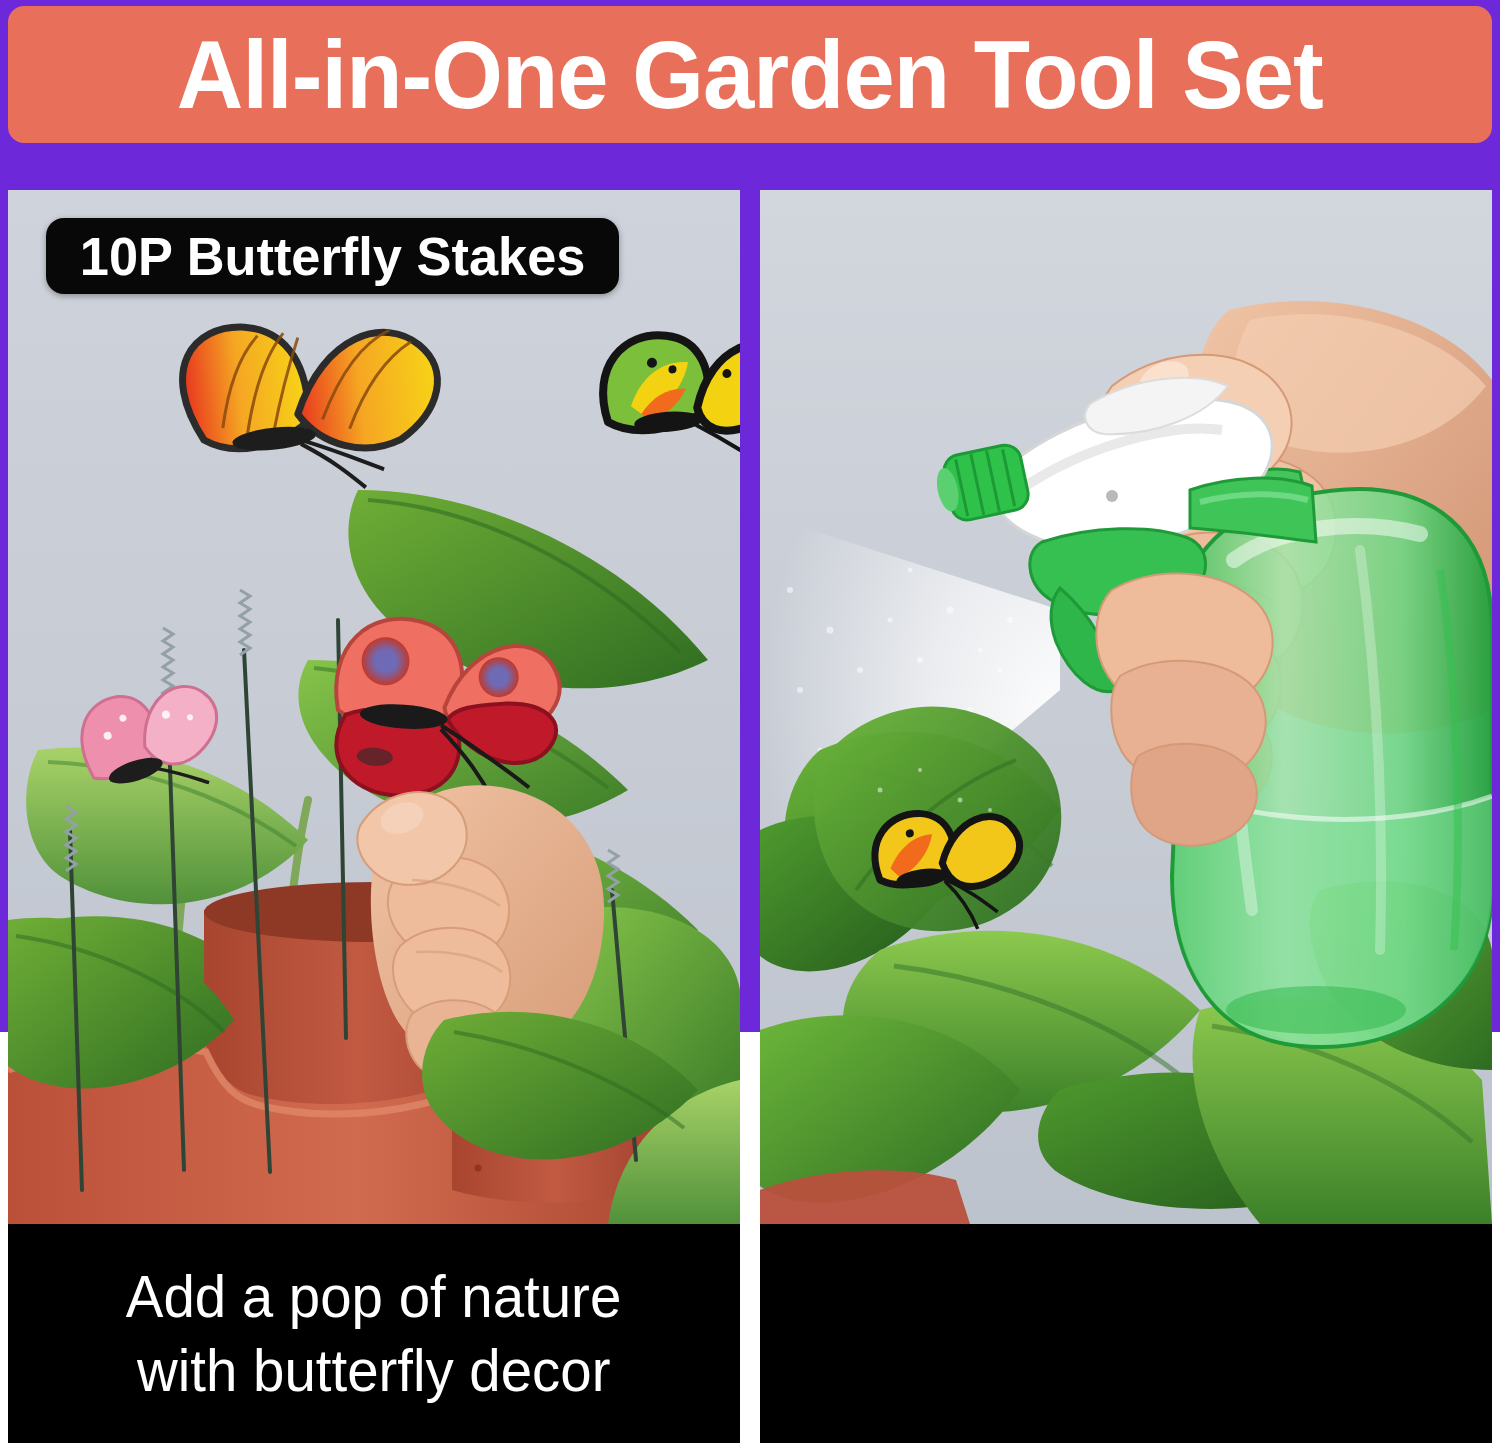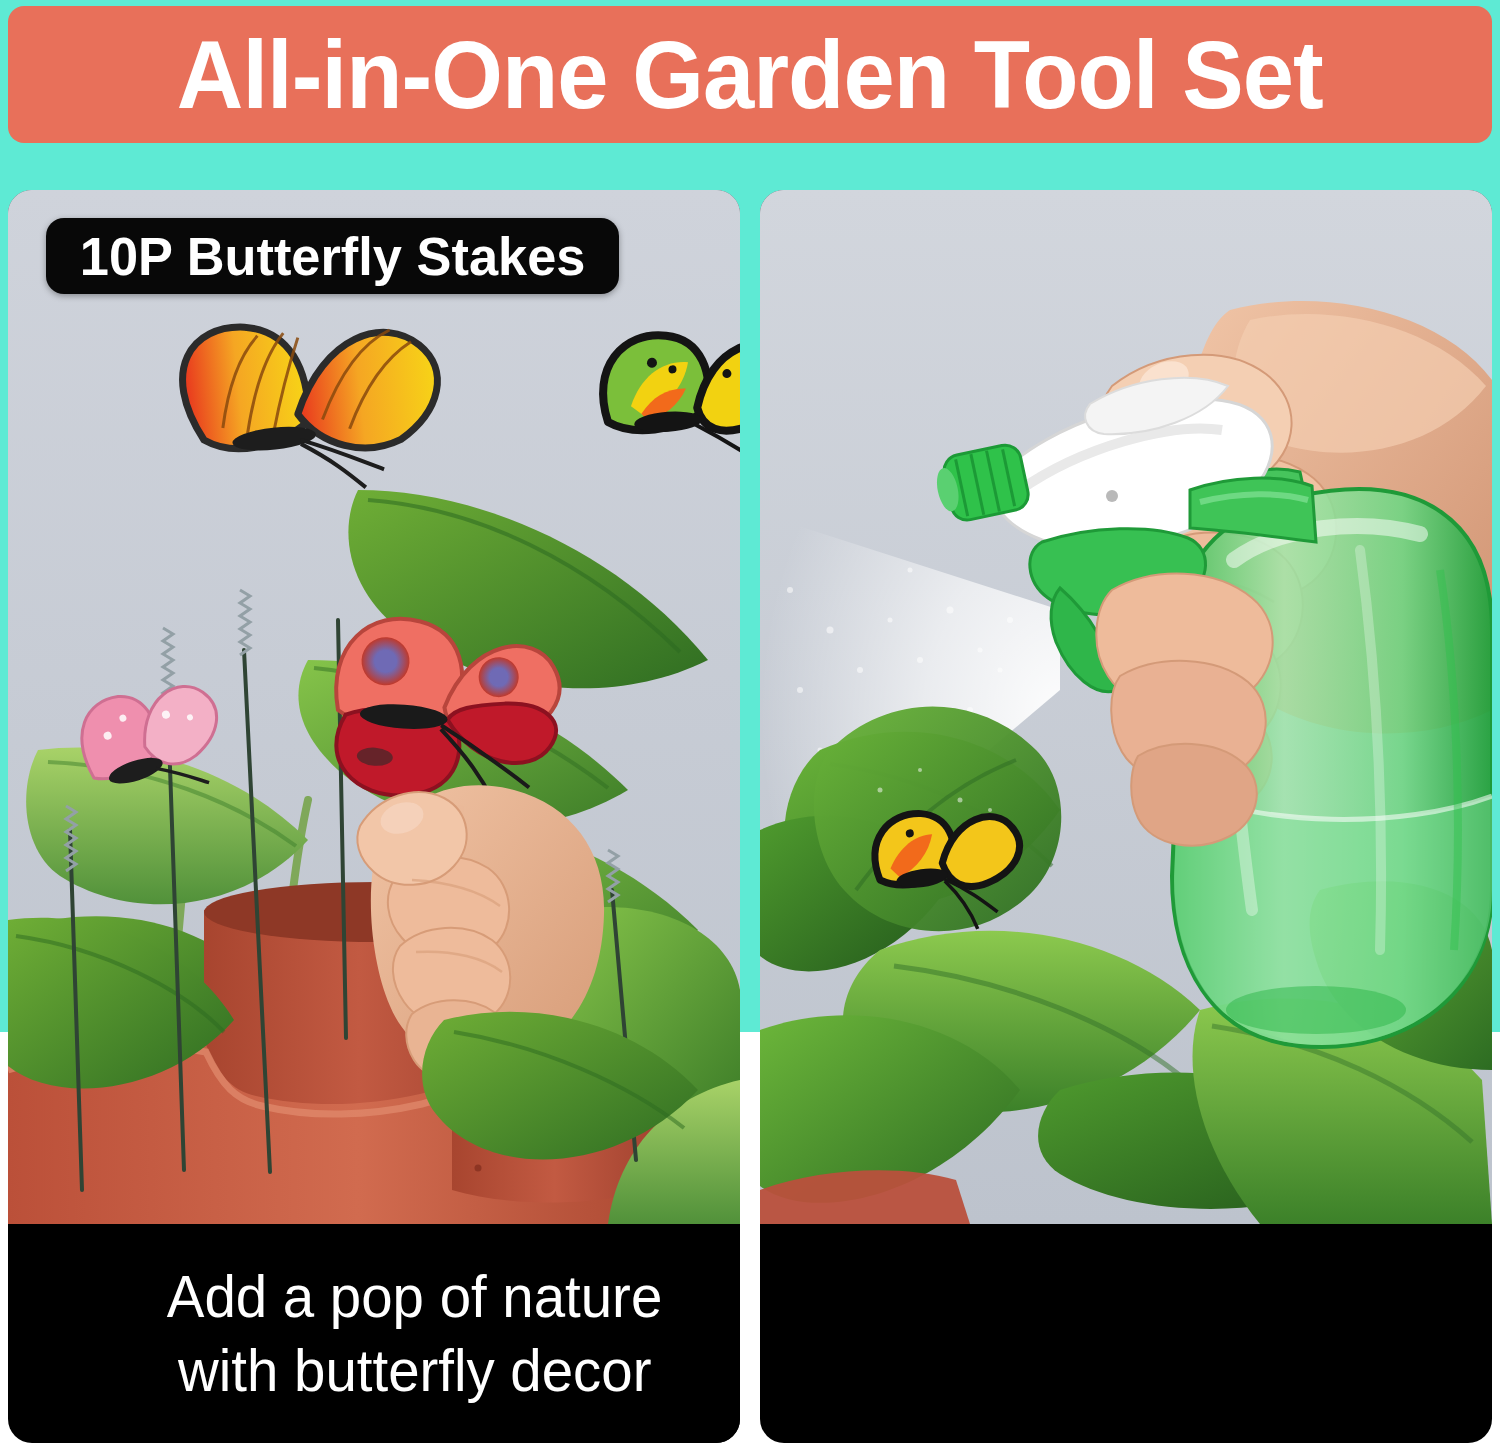--- a/index.html
+++ b/index.html
@@ -4,7 +4,7 @@
 <style>
   html,body{margin:0;padding:0;background:#fff;}
   body{width:1500px;height:1443px;font-family:"Liberation Sans",sans-serif;overflow:hidden;}
-  .page{position:relative;width:1500px;height:1032px;background:#5eead4;}
+  .page{position:relative;width:1500px;height:1032px;background:#6d28d9;}
 
   
   .banner{

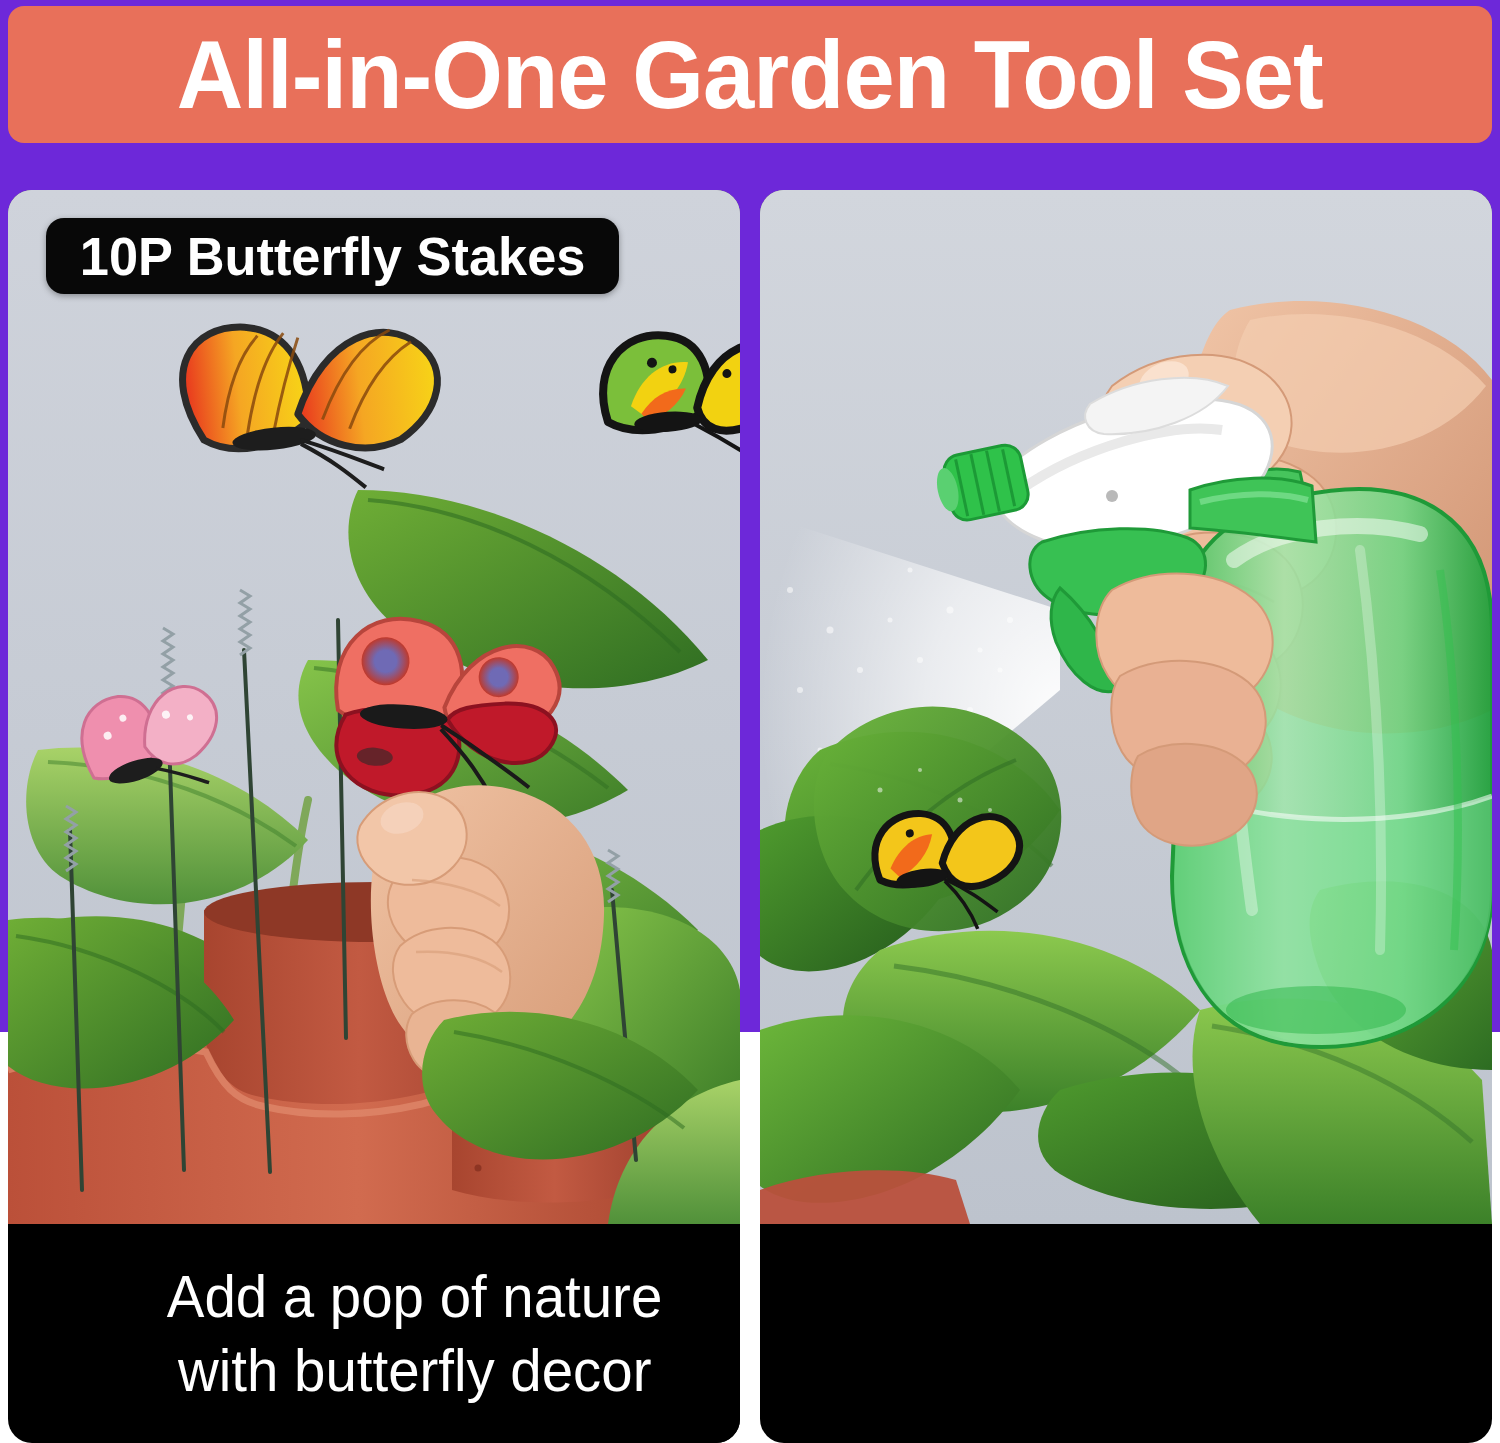--- a/index.html
+++ b/index.html
@@ -20,7 +20,7 @@
 
   
   .panels{position:absolute;left:8px;top:190px;width:1484px;height:1253px;display:flex;gap:20px;}
-  .panel{position:relative;width:732px;height:1253px;overflow:hidden;background:#000;border-radius:24px;}
+  .panel{position:relative;width:732px;height:1253px;overflow:hidden;background:#000;}
   .photo{position:absolute;left:0;top:0;width:732px;height:1034px;overflow:hidden;background:#c6cbd4;}
   .photo svg{display:block;width:732px;height:1034px;}
 

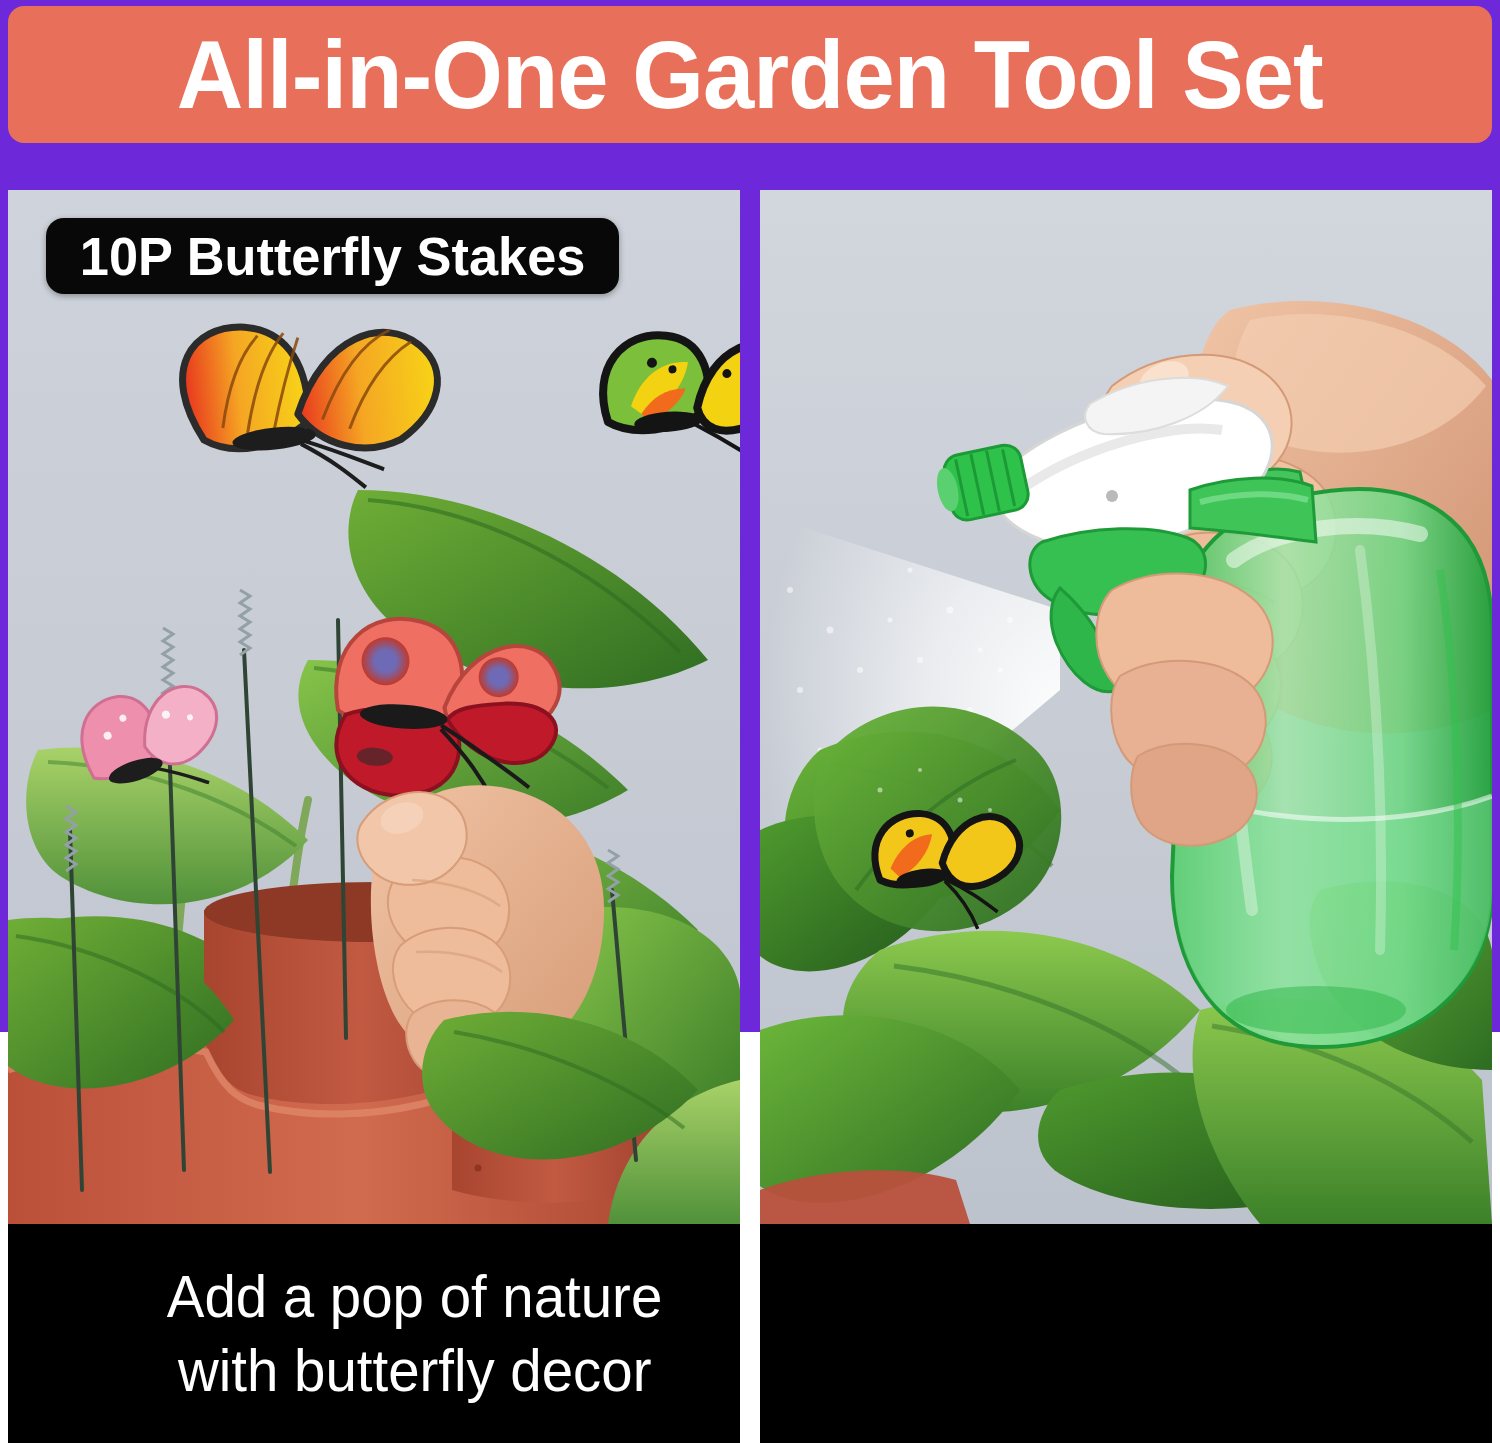--- a/index.html
+++ b/index.html
@@ -39,7 +39,7 @@
   
   .caption{
     position:absolute;left:0;bottom:0;width:732px;height:219px;background:#000000;
-    display:flex;flex-direction:column;align-items:center;justify-content:center;margin-left:41px;
+    display:flex;flex-direction:column;align-items:center;justify-content:center;
   }
   .caption .line{
     color:#ffffff;font-size:60px;line-height:1.22;font-weight:400;

